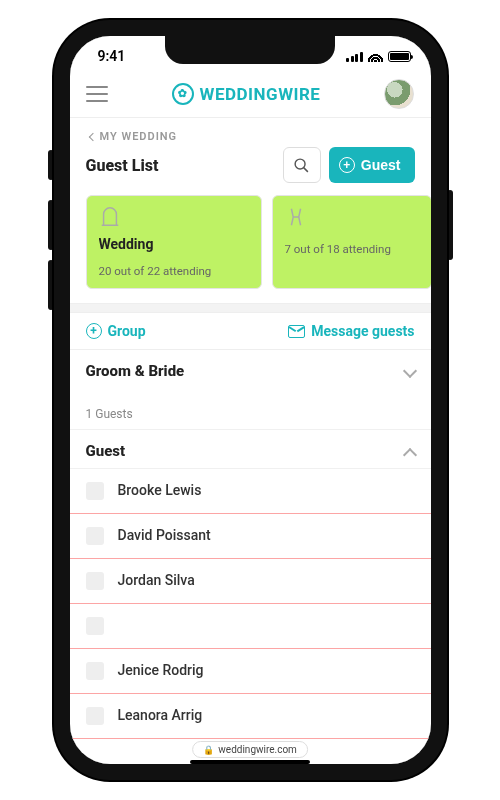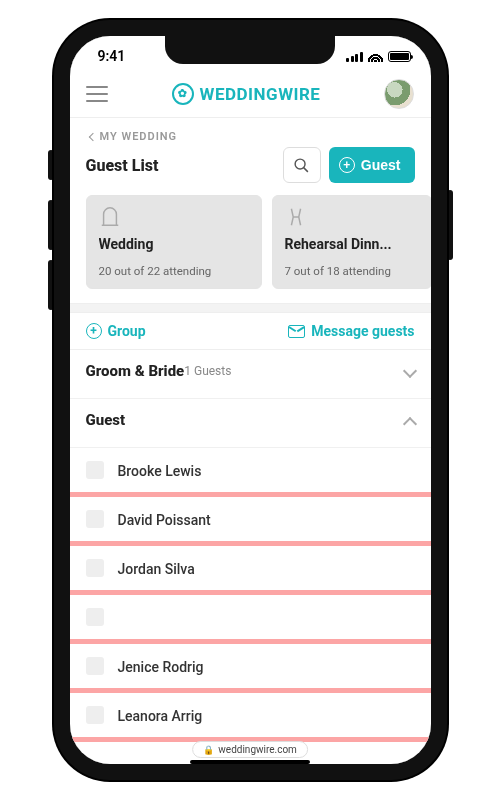--- a/index.html
+++ b/index.html
@@ -138,7 +138,7 @@
   }
   .event-card {
     flex:0 0 160px; border:1px solid #e4e4e4; border-radius:6px;
-    padding:10px 12px; background:#e5e5e5;
+    padding:10px 12px; background:#bef264;
   }
   .event-card.wide { flex:0 0 176px; }
   .event-card.narrow { flex:0 0 90px; }

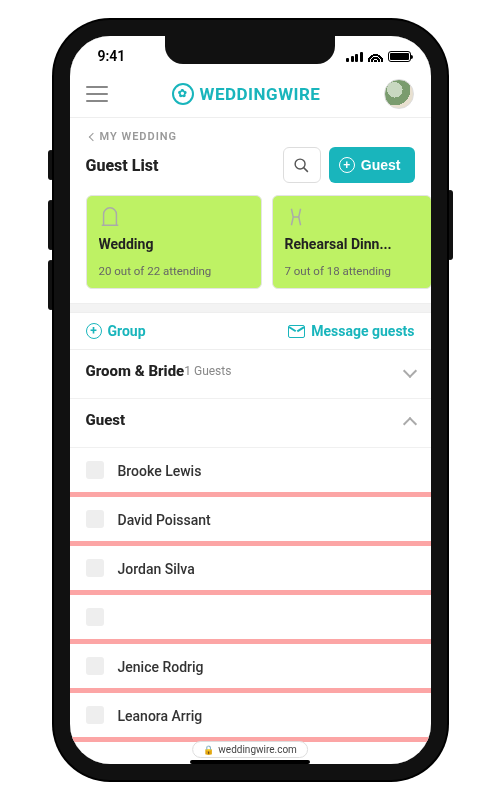--- a/index.html
+++ b/index.html
@@ -282,7 +282,6 @@
                 <path d="M7 3l2 9-2 9M17 3l-2 9 2 9M9 12h6"></path>
               </svg>
             </div>
-            <div class="event-name">Rehearsal Dinn...</div>
             <div class="event-sub">7 out of 18 attending</div>
           </div>
           <div class="event-card narrow">

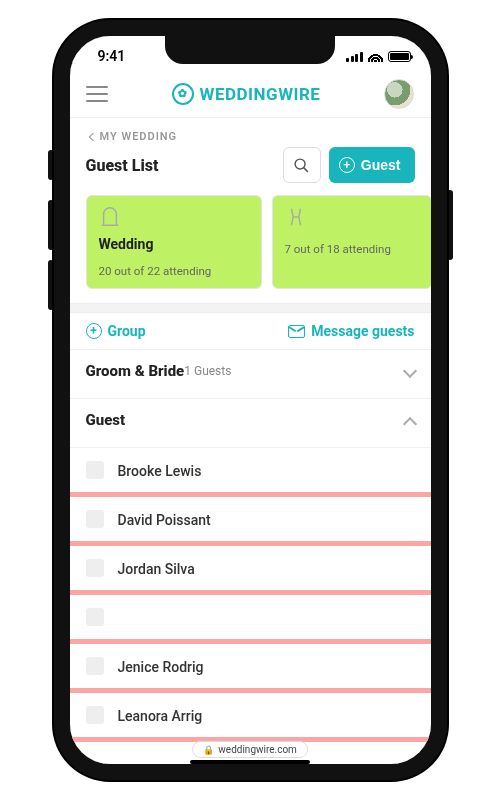--- a/index.html
+++ b/index.html
@@ -162,8 +162,8 @@
   .msg-icon::after { right:0; transform-origin:right; transform:rotate(-32deg); }
 
   .section-header {
-    padding:12px 16px 18px 16px; border-bottom:1px solid #f0f0f0;
-    display:flex; flex-direction:row; position:relative;
+    padding:12px 16px 8px 16px; border-bottom:1px solid #f0f0f0;
+    display:flex; flex-direction:column; position:relative;gap:25px;
   }
   .section-title { font-weight:800; font-size:15px; color:#222; }
   .section-sub { font-size:12px; color:#888; margin-top:2px; }

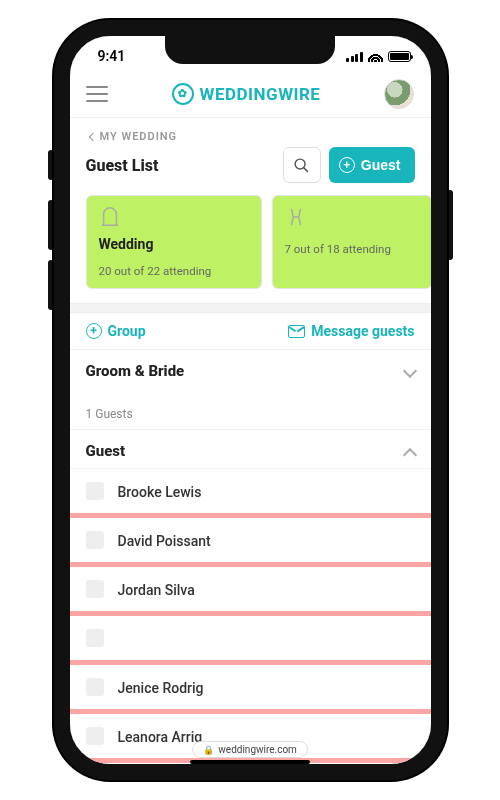--- a/index.html
+++ b/index.html
@@ -179,8 +179,8 @@
   }
 
   .guest-row {
-    display:flex; align-items:flex-end; gap:14px;
-    padding:13px 16px; border-bottom:5px solid #fca5a5;
+    display:flex; align-items:flex-start; gap:14px;
+    padding:13px 16px; border-bottom:1px solid #fca5a5;
   }
   .checkbox {
     width:18px; height:18px; background:#eee; border-radius:3px; flex-shrink:0;

